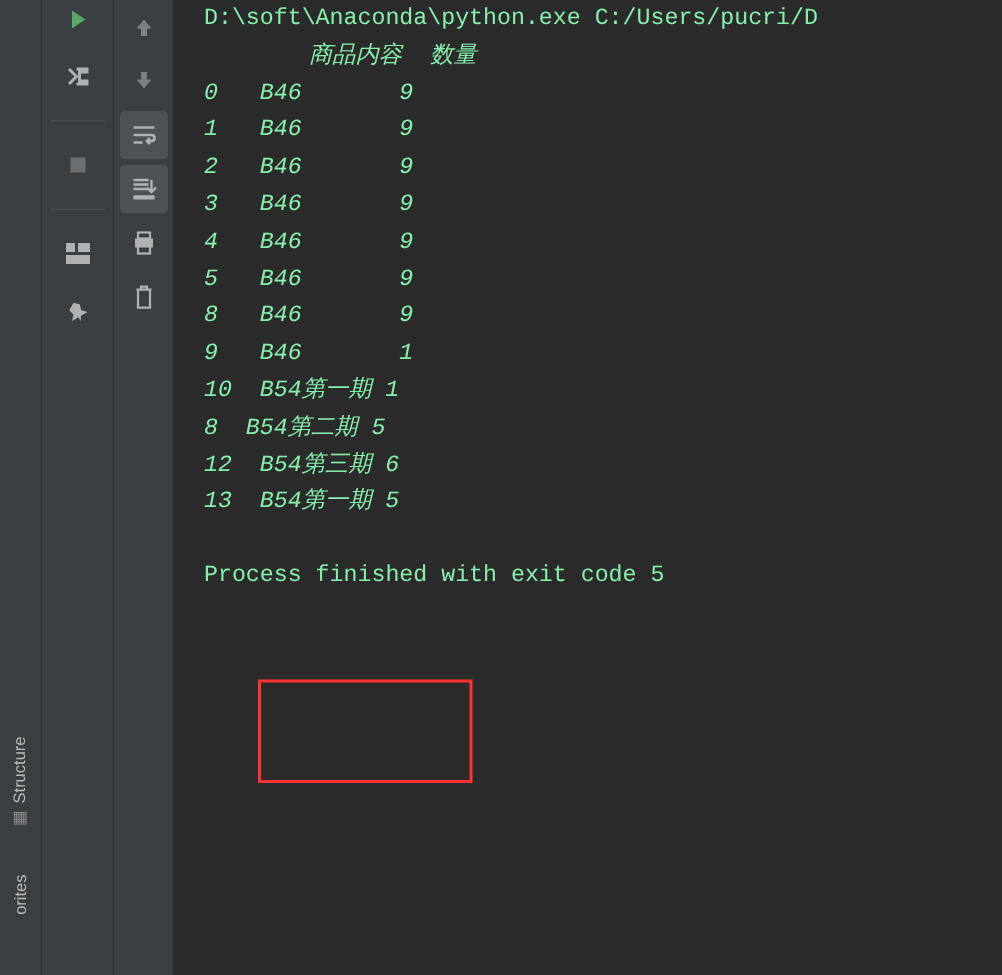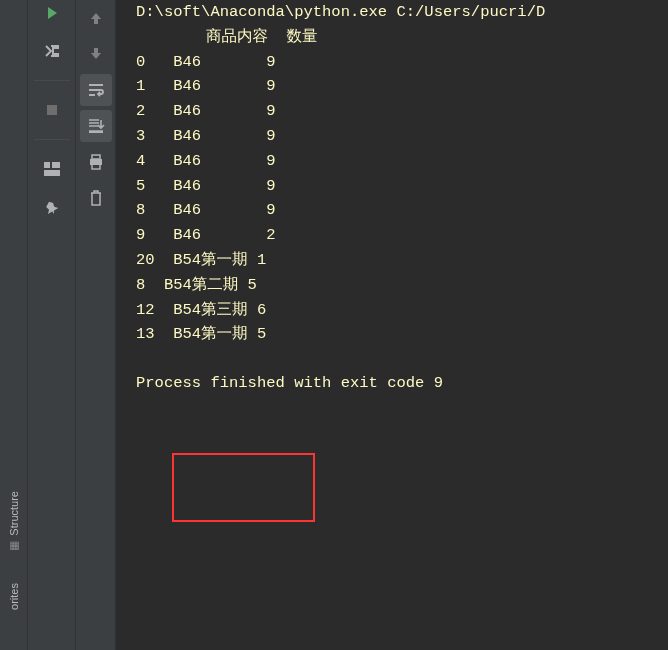--- a/index.html
+++ b/index.html
@@ -95,7 +95,7 @@
       flex: 1;
       background: #2b2b2b;
       padding: 0 0 12px 20px;
-      color: #fef9c3;
+      color: #86efac;
       font-size: 15.5px;
       line-height: 1.6;
       overflow: hidden;

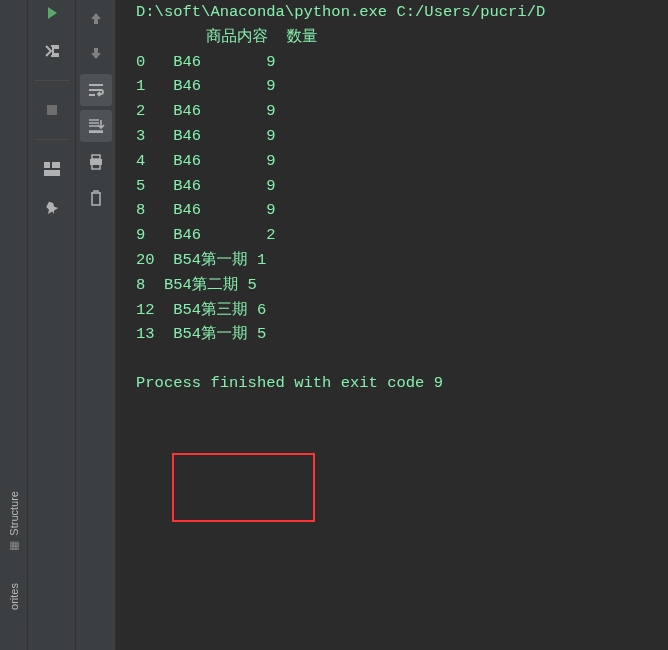--- a/index.html
+++ b/index.html
@@ -111,6 +111,7 @@
     .header-row {
       white-space: pre;
       padding-left: 70px;
+      font-style: italic;
     }
     .data-row {
       white-space: pre;

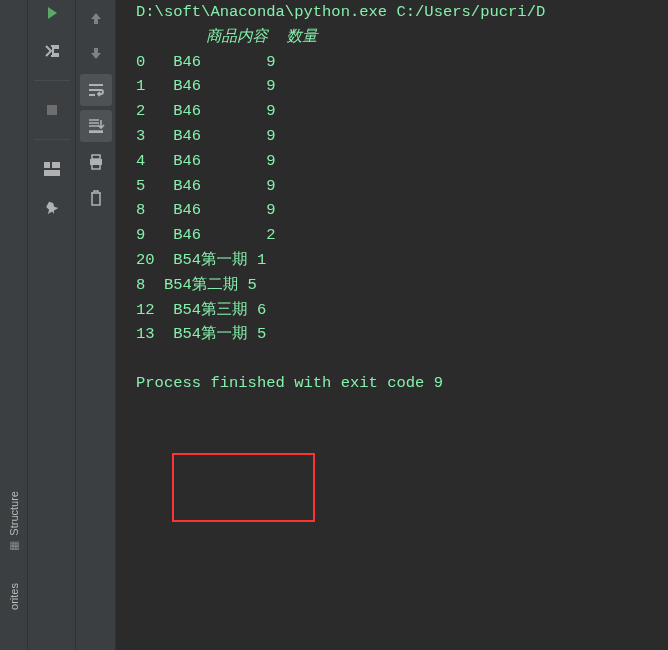--- a/index.html
+++ b/index.html
@@ -115,6 +115,7 @@
     }
     .data-row {
       white-space: pre;
+      font-style: italic;
     }
     .red-box {
       position: absolute;

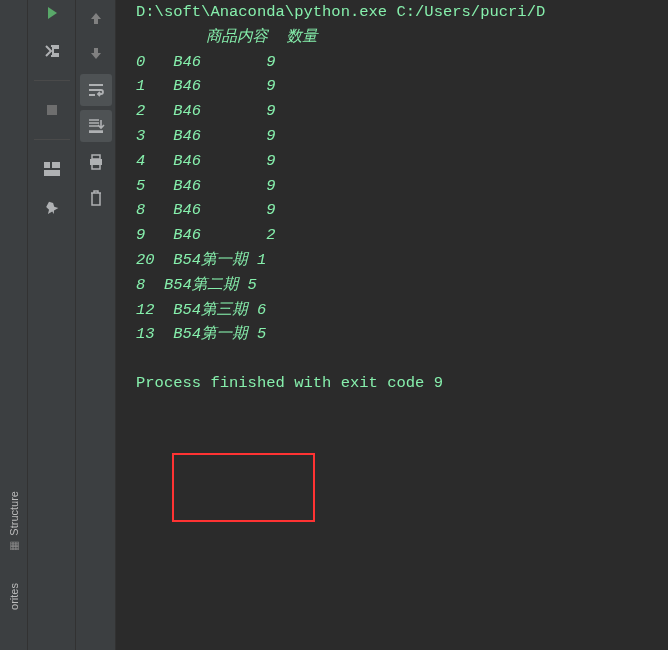--- a/index.html
+++ b/index.html
@@ -225,7 +225,7 @@
       <div class="console-line data-row">4   B46       9</div>
       <div class="console-line data-row">5   B46       9</div>
       <div class="console-line data-row">8   B46       9</div>
-      <div class="console-line data-row">9   B46       2</div>
+      <div class="console-line data-row">9   B46       1</div>
       <div class="console-line data-row">20  B54第一期 1</div>
       <div class="console-line data-row">8  B54第二期 5</div>
       <div class="console-line data-row">12  B54第三期 6</div>

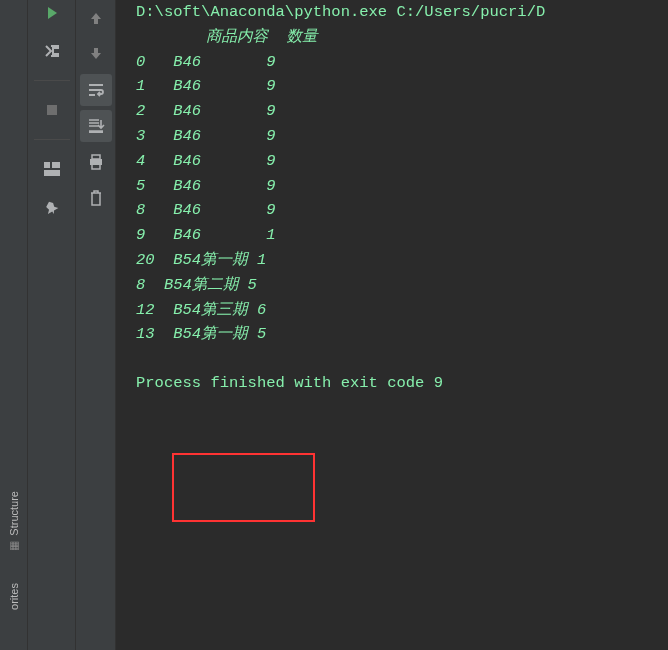--- a/index.html
+++ b/index.html
@@ -226,7 +226,7 @@
       <div class="console-line data-row">5   B46       9</div>
       <div class="console-line data-row">8   B46       9</div>
       <div class="console-line data-row">9   B46       1</div>
-      <div class="console-line data-row">20  B54第一期 1</div>
+      <div class="console-line data-row">10  B54第一期 1</div>
       <div class="console-line data-row">8  B54第二期 5</div>
       <div class="console-line data-row">12  B54第三期 6</div>
       <div class="console-line data-row">13  B54第一期 5</div>

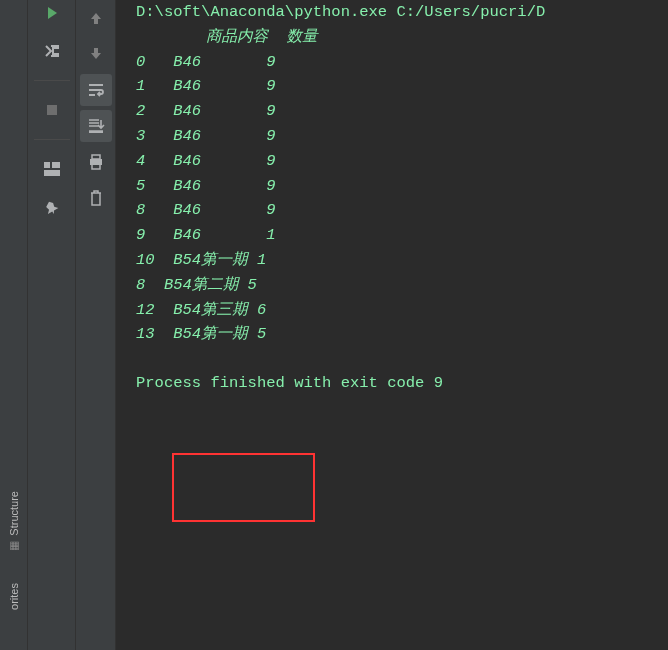--- a/index.html
+++ b/index.html
@@ -232,7 +232,7 @@
       <div class="console-line data-row">13  B54第一期 5</div>
     </div>
   <div class="spacer"></div>
-  <div class="console-line">Process finished with exit code 9</div>
+  <div class="console-line">Process finished with exit code 5</div>
   <div class="red-box"></div>
 </div>
 

